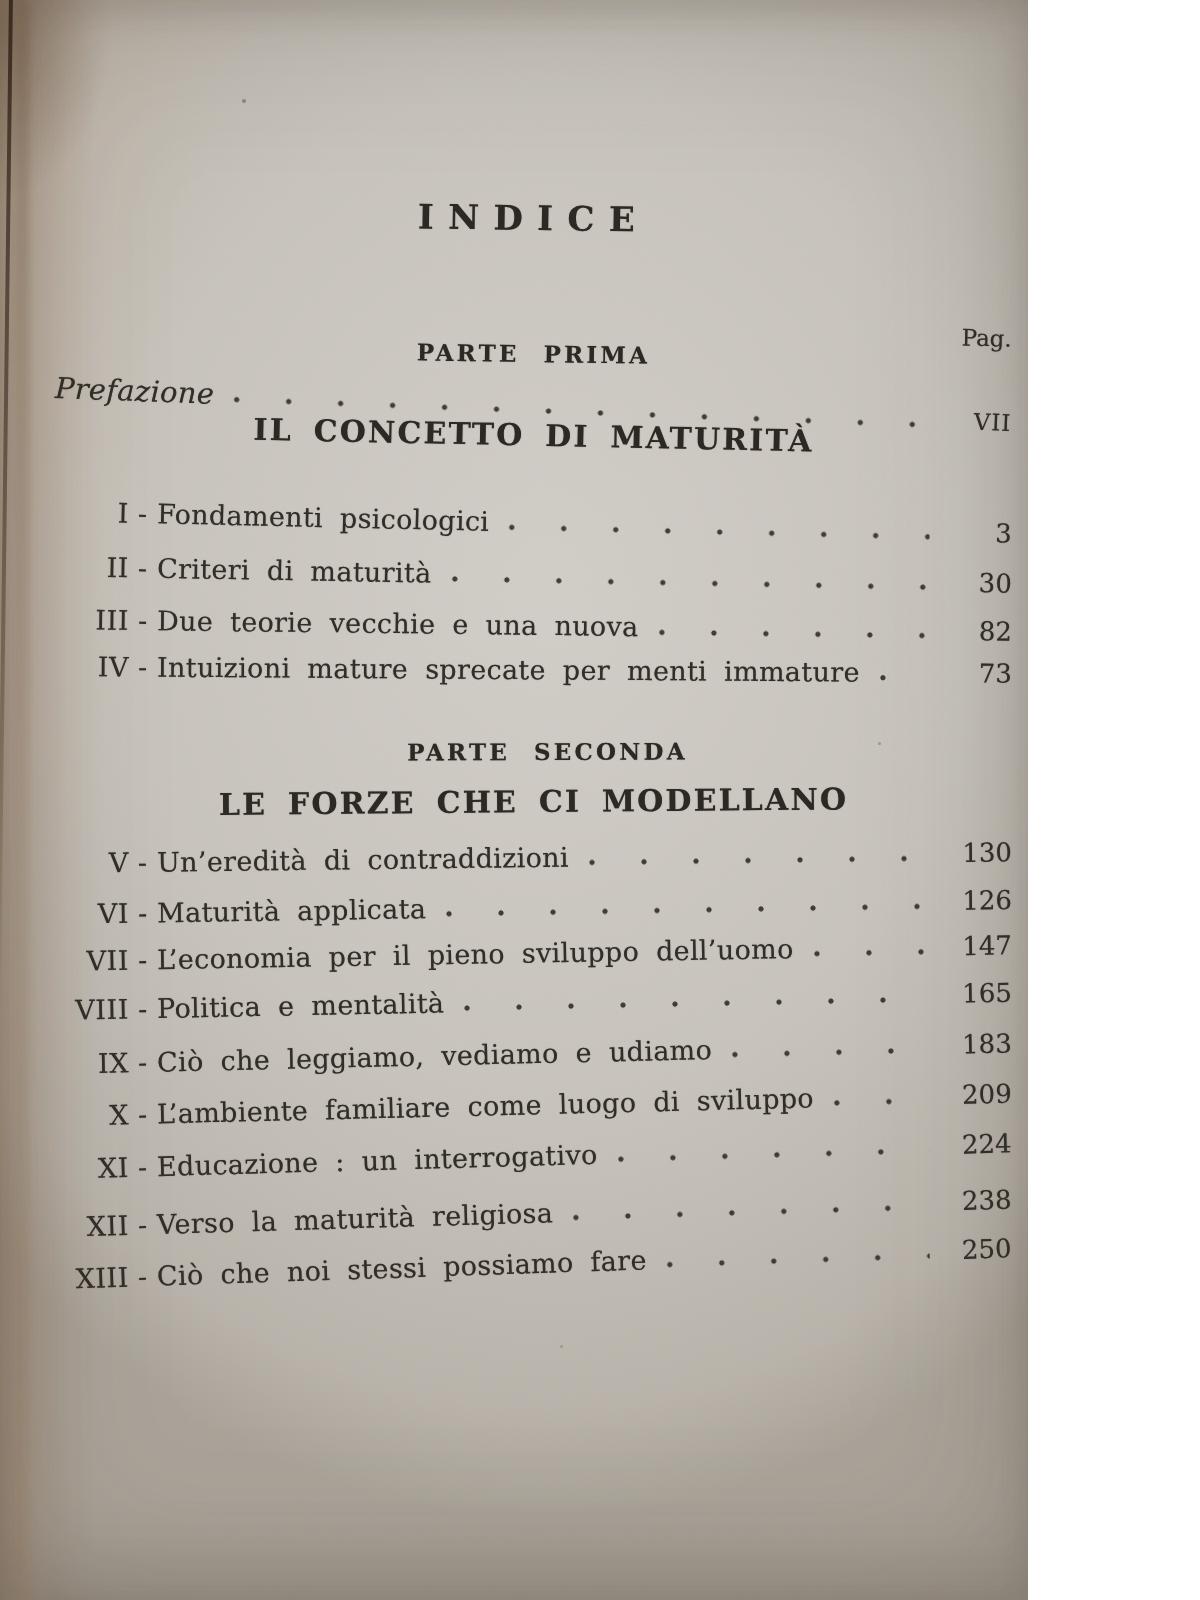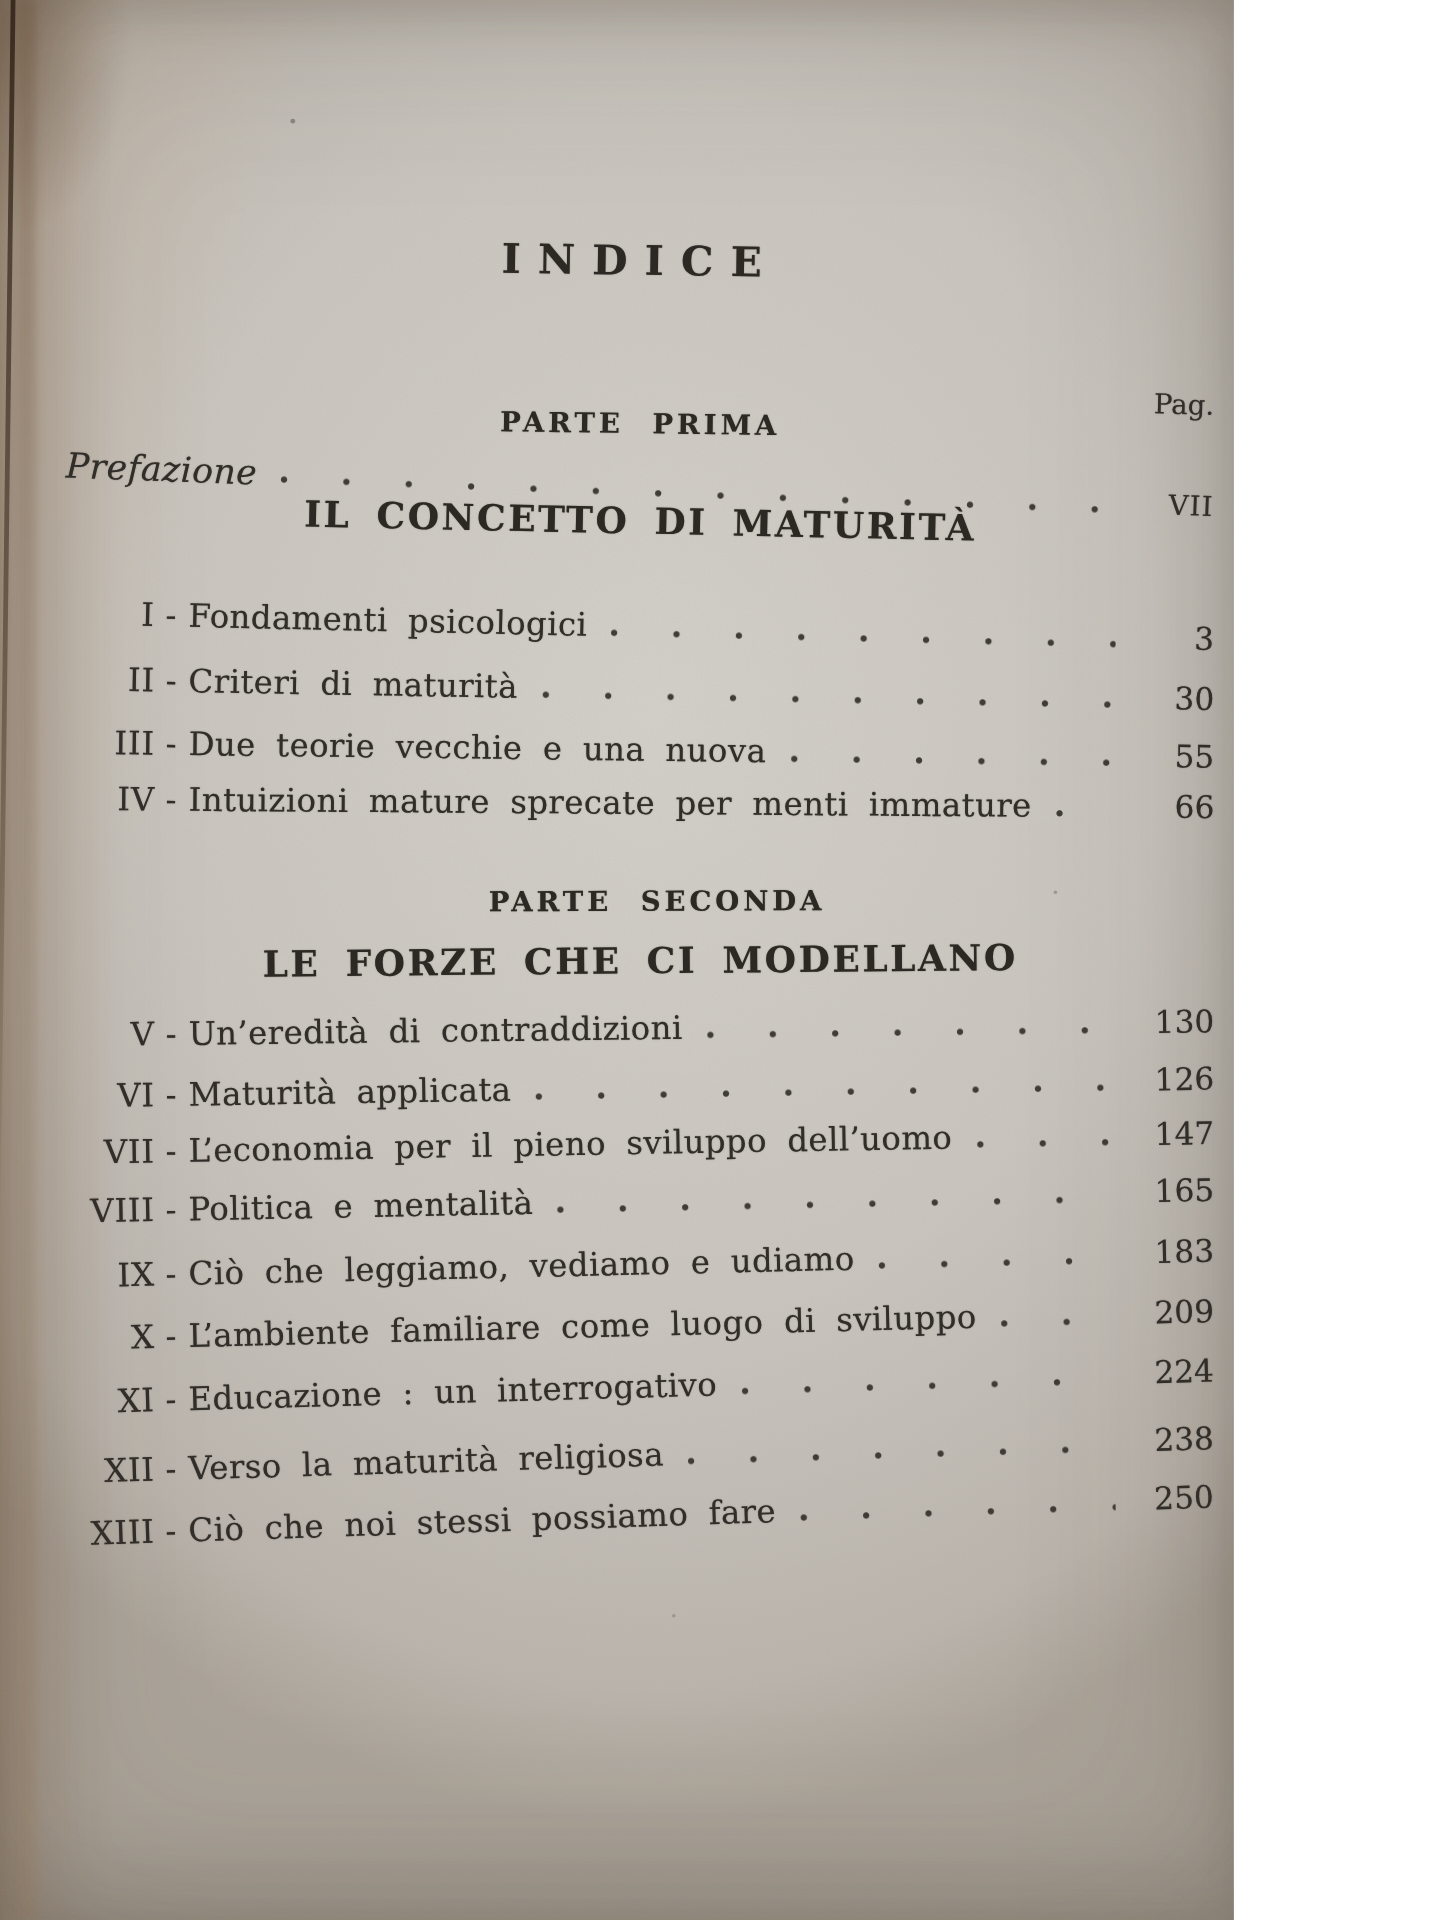--- a/index.html
+++ b/index.html
@@ -141,7 +141,7 @@
         <span class="dash">-</span>
         <span class="title">Due teorie vecchie e una nuova</span>
       <span class="leader"></span>
-      <span class="pg">55</span>
+      <span class="pg">82</span>
     </div>
 
     <div class="row ink" style="top:649px; transform:rotate(0.4deg);">

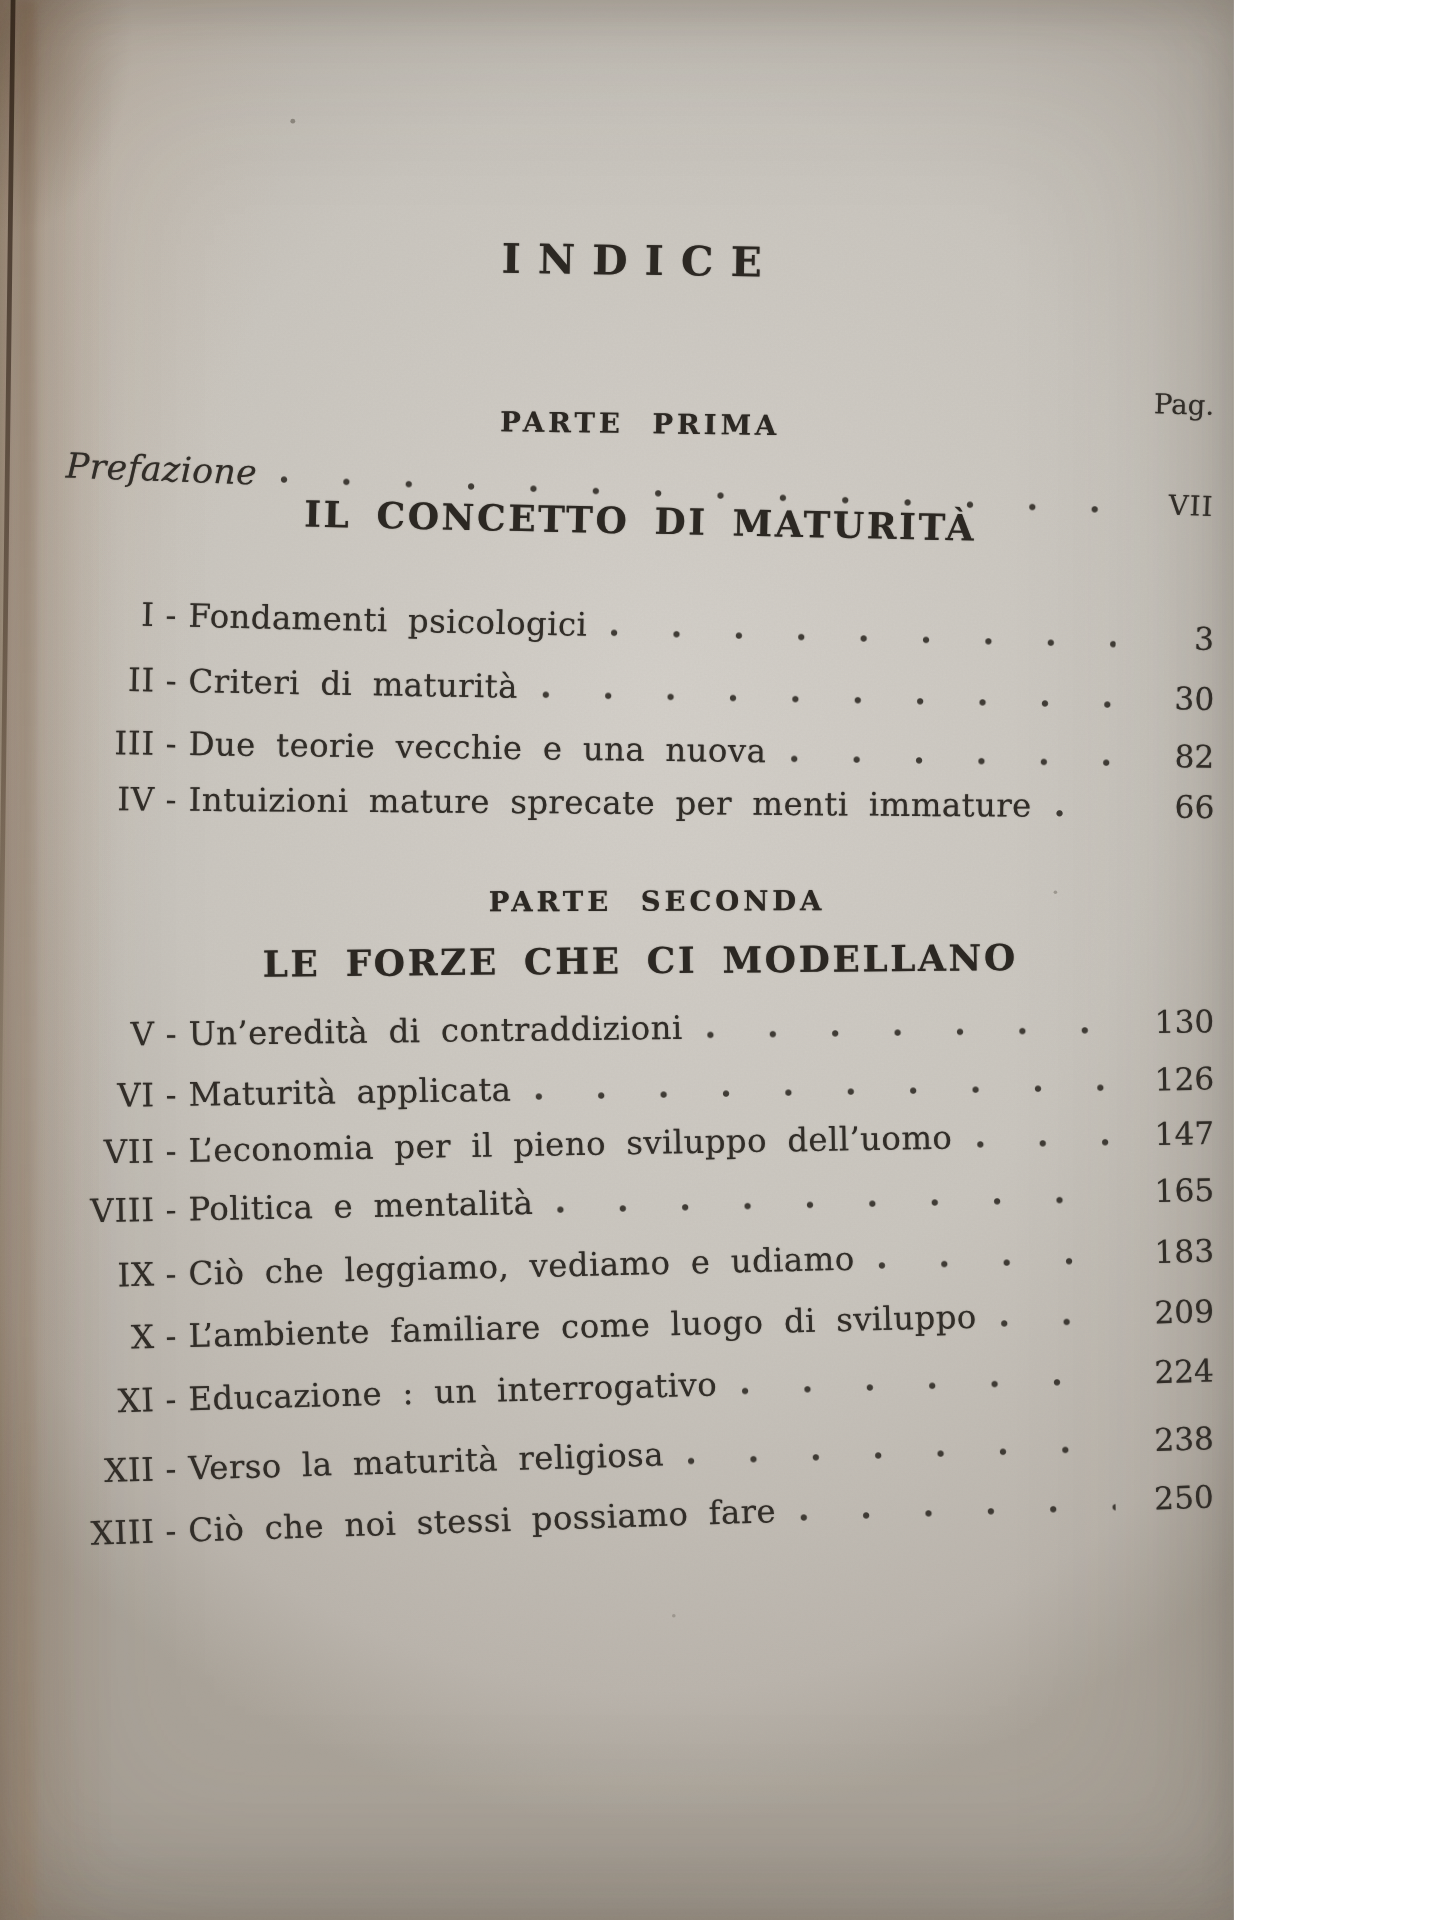--- a/index.html
+++ b/index.html
@@ -149,7 +149,7 @@
         <span class="dash">-</span>
         <span class="title">Intuizioni mature sprecate per menti immature</span>
       <span class="leader"></span>
-      <span class="pg">66</span>
+      <span class="pg">73</span>
     </div>
 
     <div class="hdr kicker kicker-2 ink">PARTE SECONDA</div>

